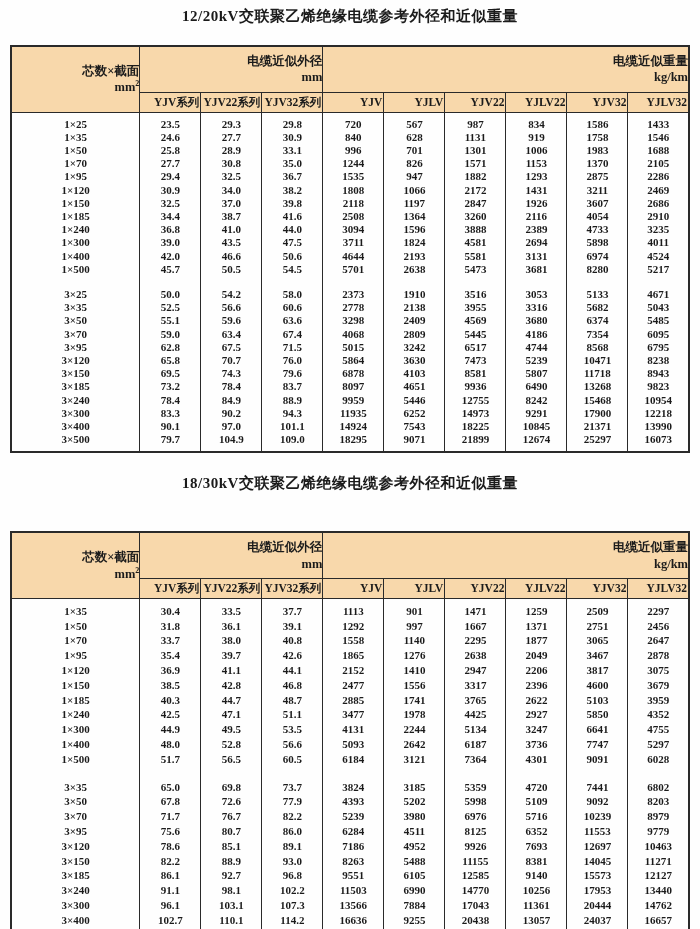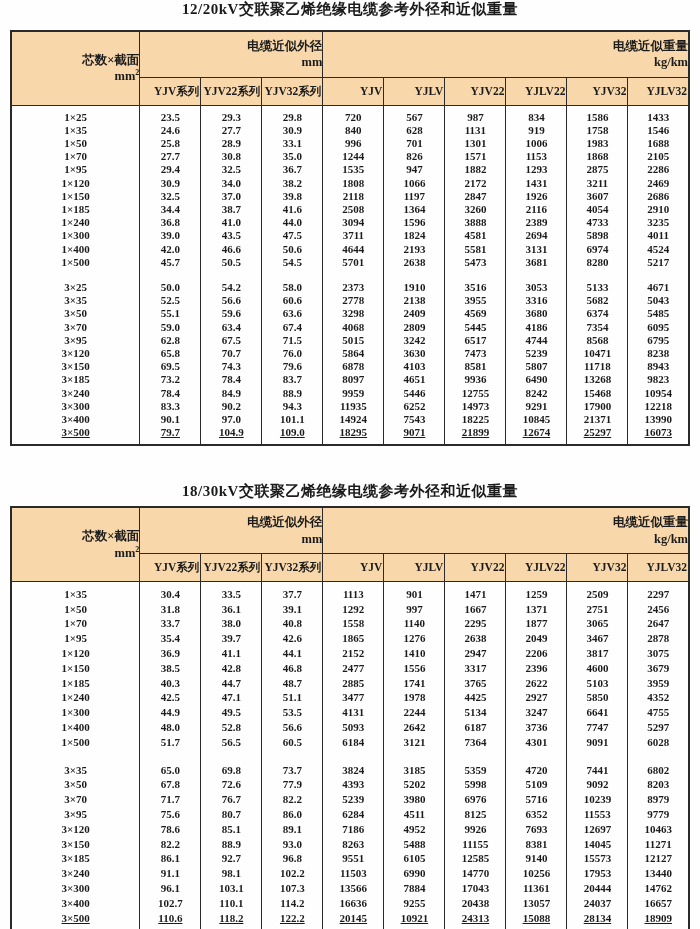--- a/index.html
+++ b/index.html
@@ -21,7 +21,7 @@
     font-weight: bold;
     letter-spacing: 0.5px;
   }
-  .doc-title.first { margin-bottom: 11px; }
+  .doc-title.first { padding-top: 7px; margin-bottom: 19px; }
   .doc-title.second { padding-top: 36px; margin-bottom: 5px; text-align: center; }
   table.cable-table {
     width: 680px;

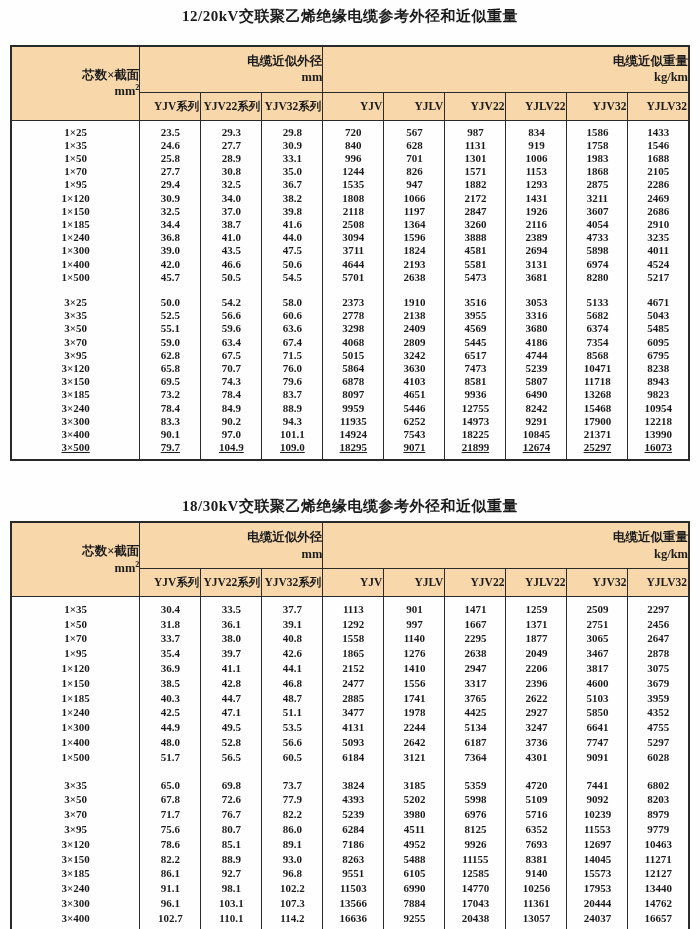--- a/index.html
+++ b/index.html
@@ -37,7 +37,7 @@
     vertical-align: middle;
   }
   tr.group-header-row th { height: 46px; font-size: 12.5px; line-height: 1.3; }
-  tr.sub-header-row th { height: 28px; font-size: 11.5px; padding: 0 1px; }
+  tr.sub-header-row th { height: 20px; font-size: 11.5px; padding: 0 1px; }
   th.size-col { font-size: 12.5px; line-height: 1.3; margin-top: 16px; }
   th.size-col sup { font-size: 8px; }
   tbody td {

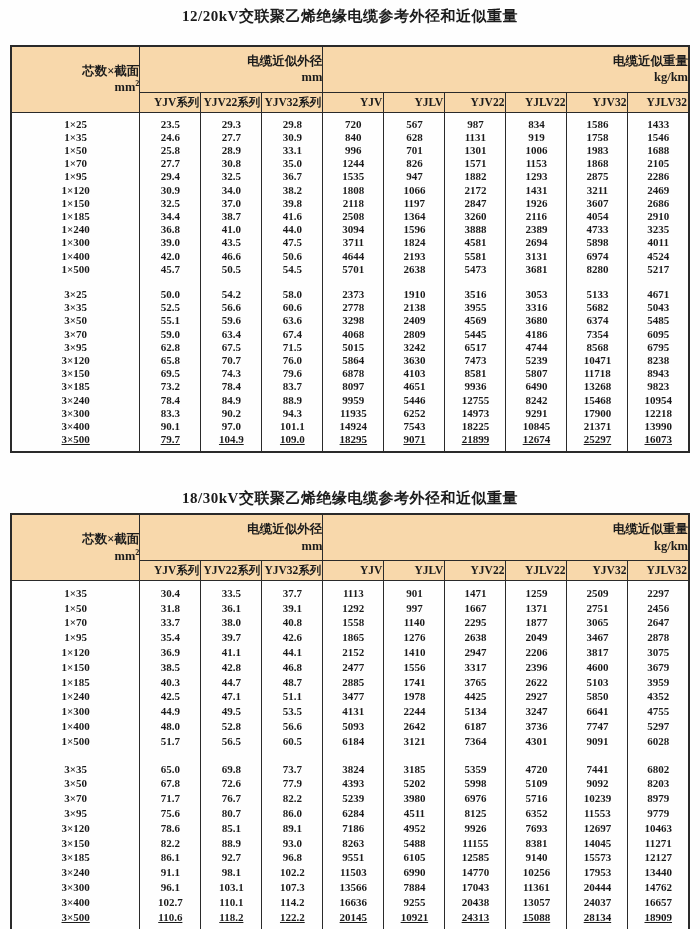--- a/index.html
+++ b/index.html
@@ -149,7 +149,7 @@
           <td>826</td>
           <td>1571</td>
           <td>1153</td>
-          <td>1868</td>
+          <td>1370</td>
           <td>2105</td>
         </tr>
         <tr>

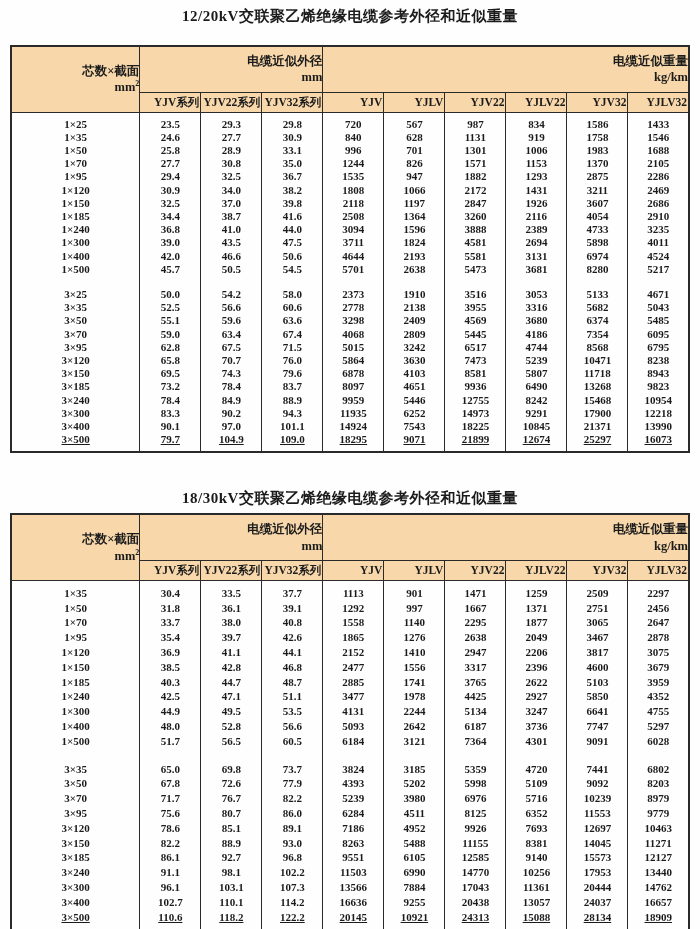--- a/index.html
+++ b/index.html
@@ -52,7 +52,7 @@
   table.t1 tbody td { height: 13.2px; font-size: 11px; line-height: 13.2px; }
   table.t2 tbody td { height: 14.8px; font-size: 11px; line-height: 14.8px; }
   tbody tr.first-data-row td { padding-top: 5px; text-align: center; }
-  tbody tr.last-data-row td { padding-bottom: 5px; text-decoration: underline; }
+  tbody tr.last-data-row td { padding-bottom: 5px; }
   table.t1 tbody tr.gap-row td { height: 12px; }
   table.t2 tbody tr.gap-row td { height: 13px; }
 </style>

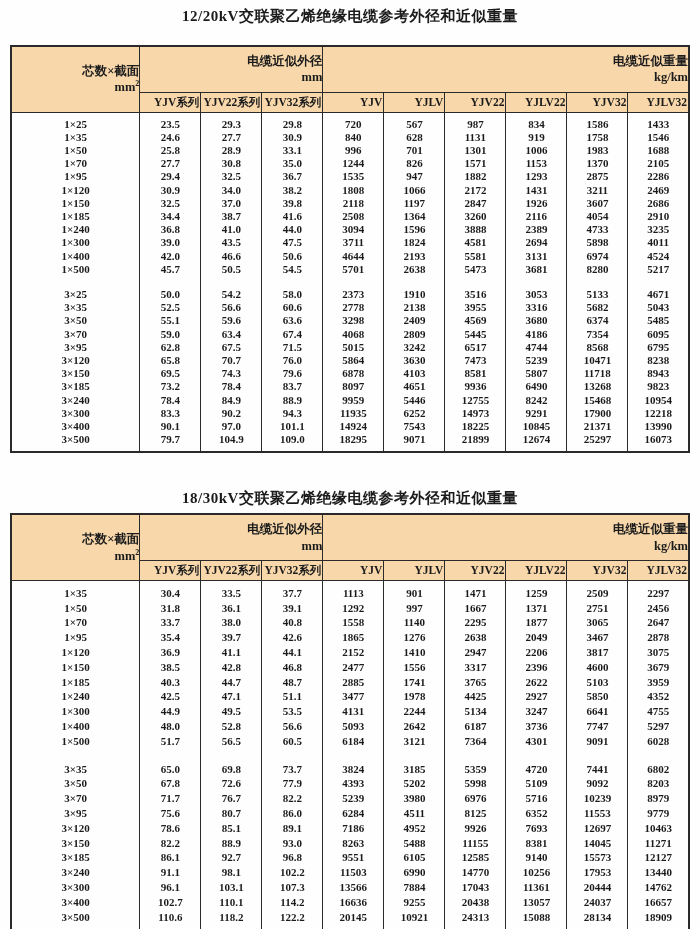--- a/index.html
+++ b/index.html
@@ -22,7 +22,7 @@
     letter-spacing: 0.5px;
   }
   .doc-title.first { padding-top: 7px; margin-bottom: 19px; }
-  .doc-title.second { padding-top: 36px; margin-bottom: 5px; text-align: center; }
+  .doc-title.second { padding-top: 21px; margin-bottom: 38px; text-align: center; }
   table.cable-table {
     width: 680px;
     border-collapse: collapse;

